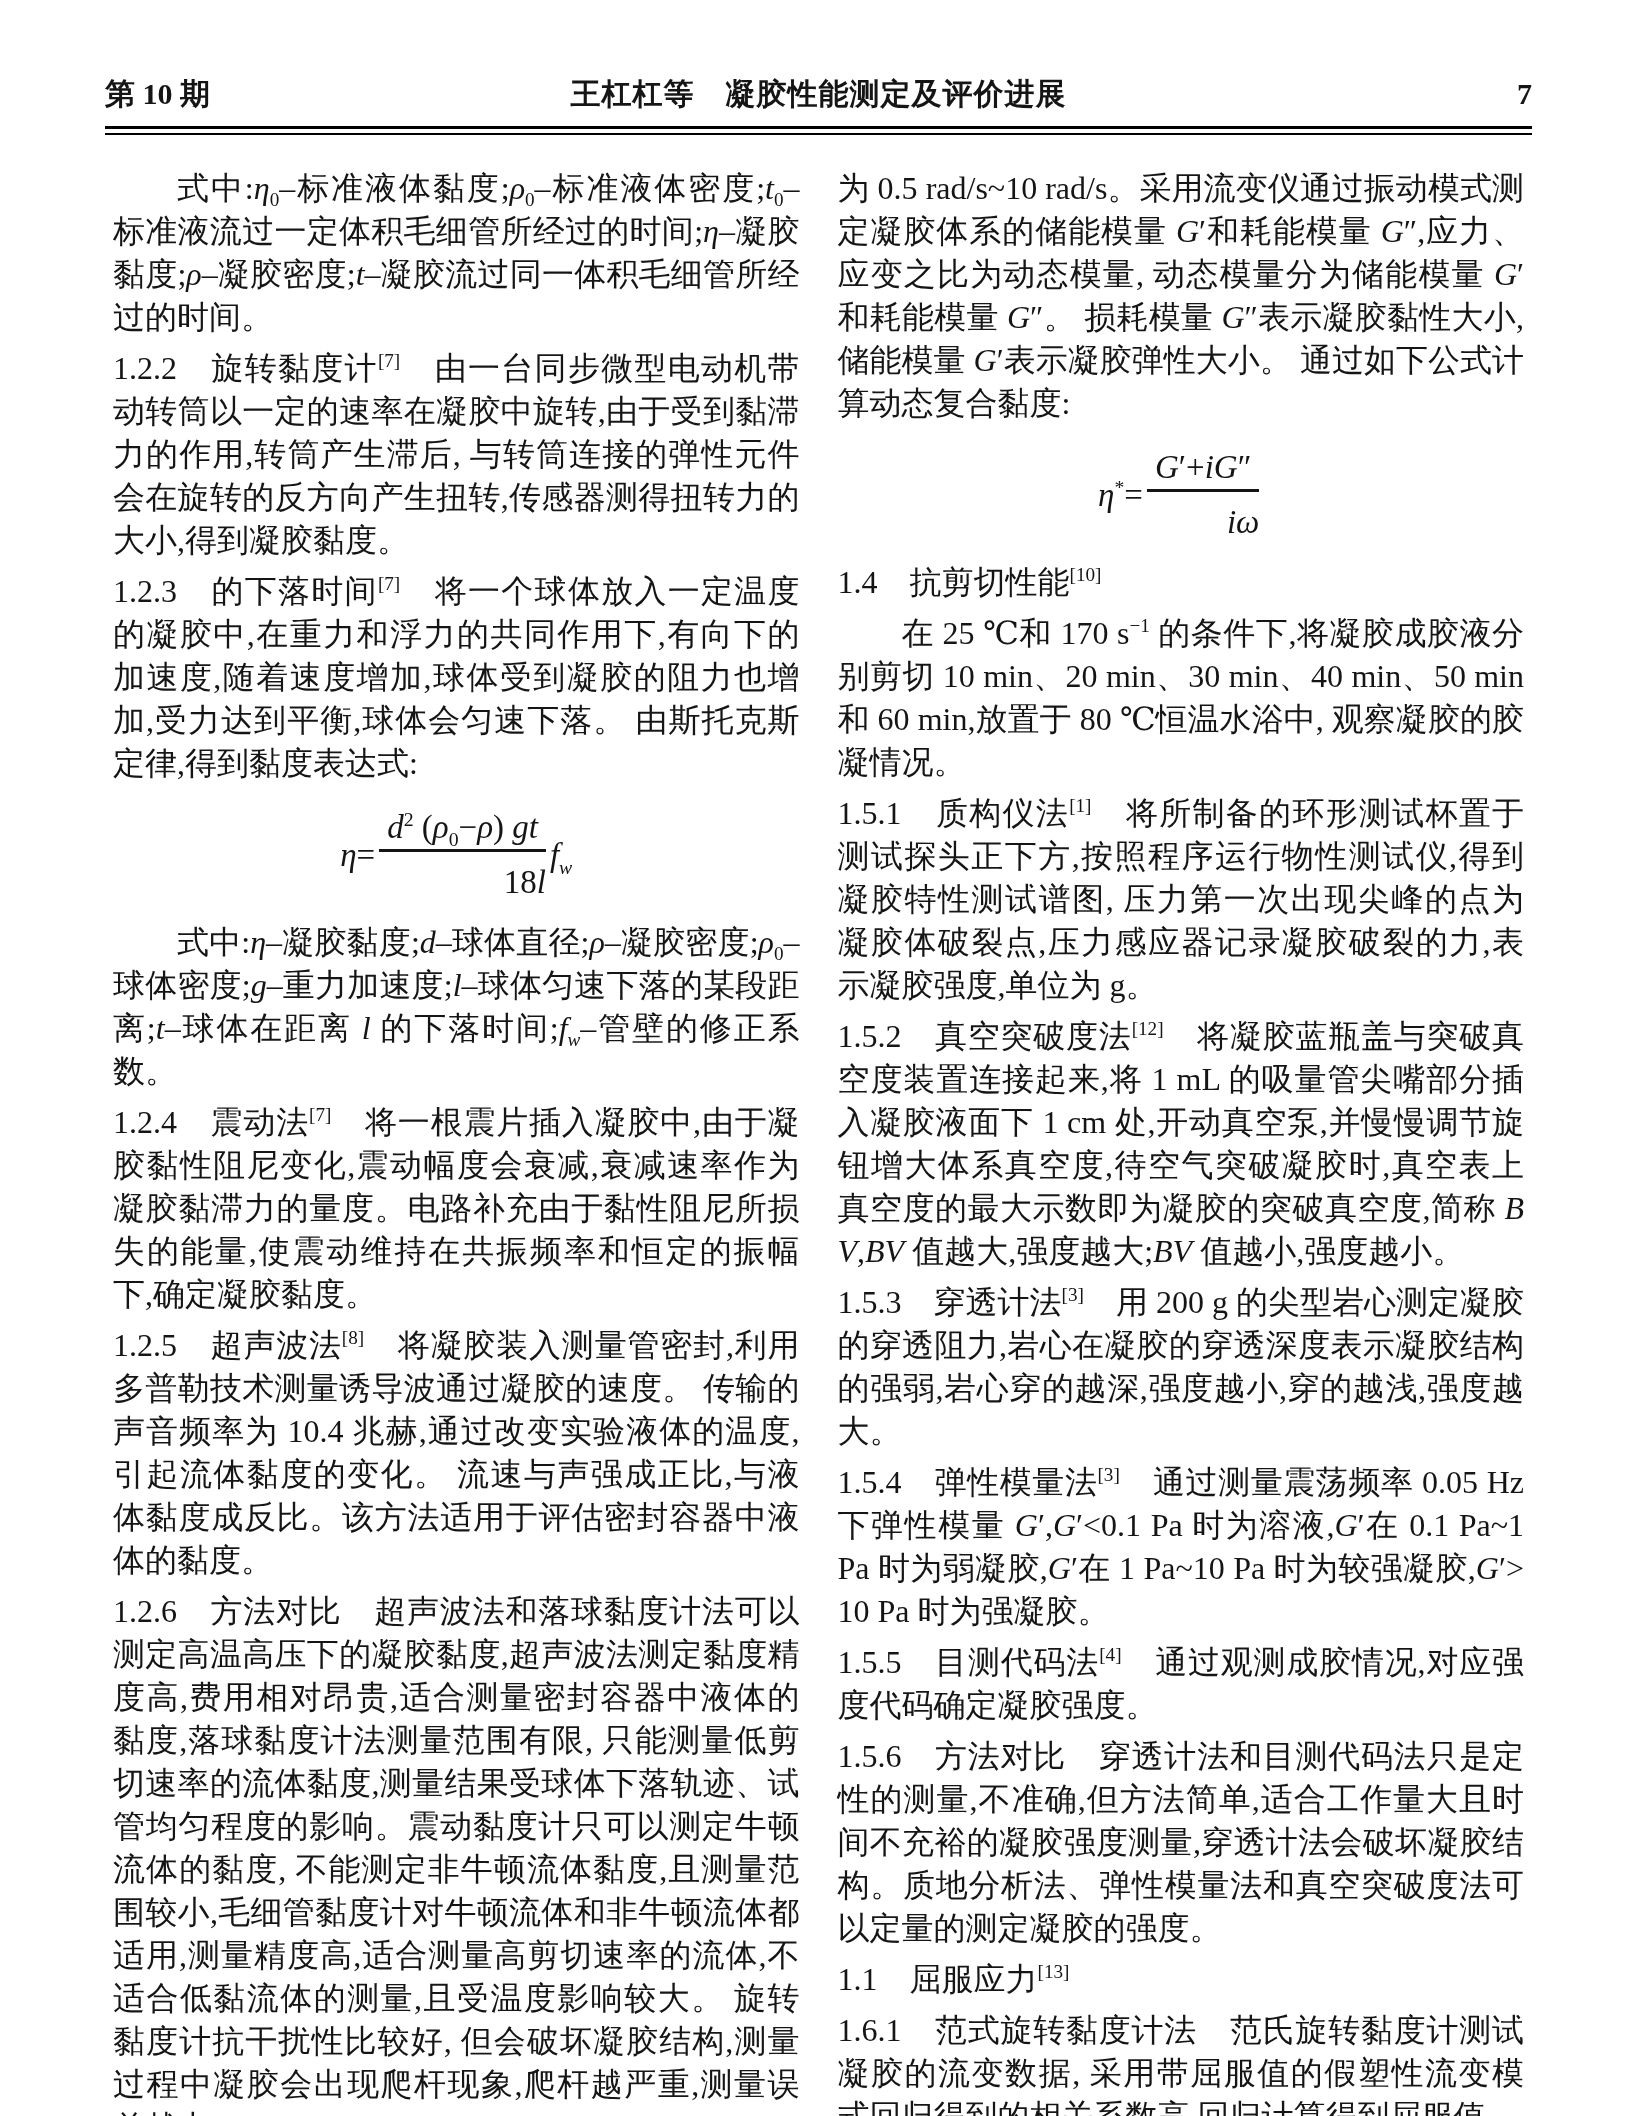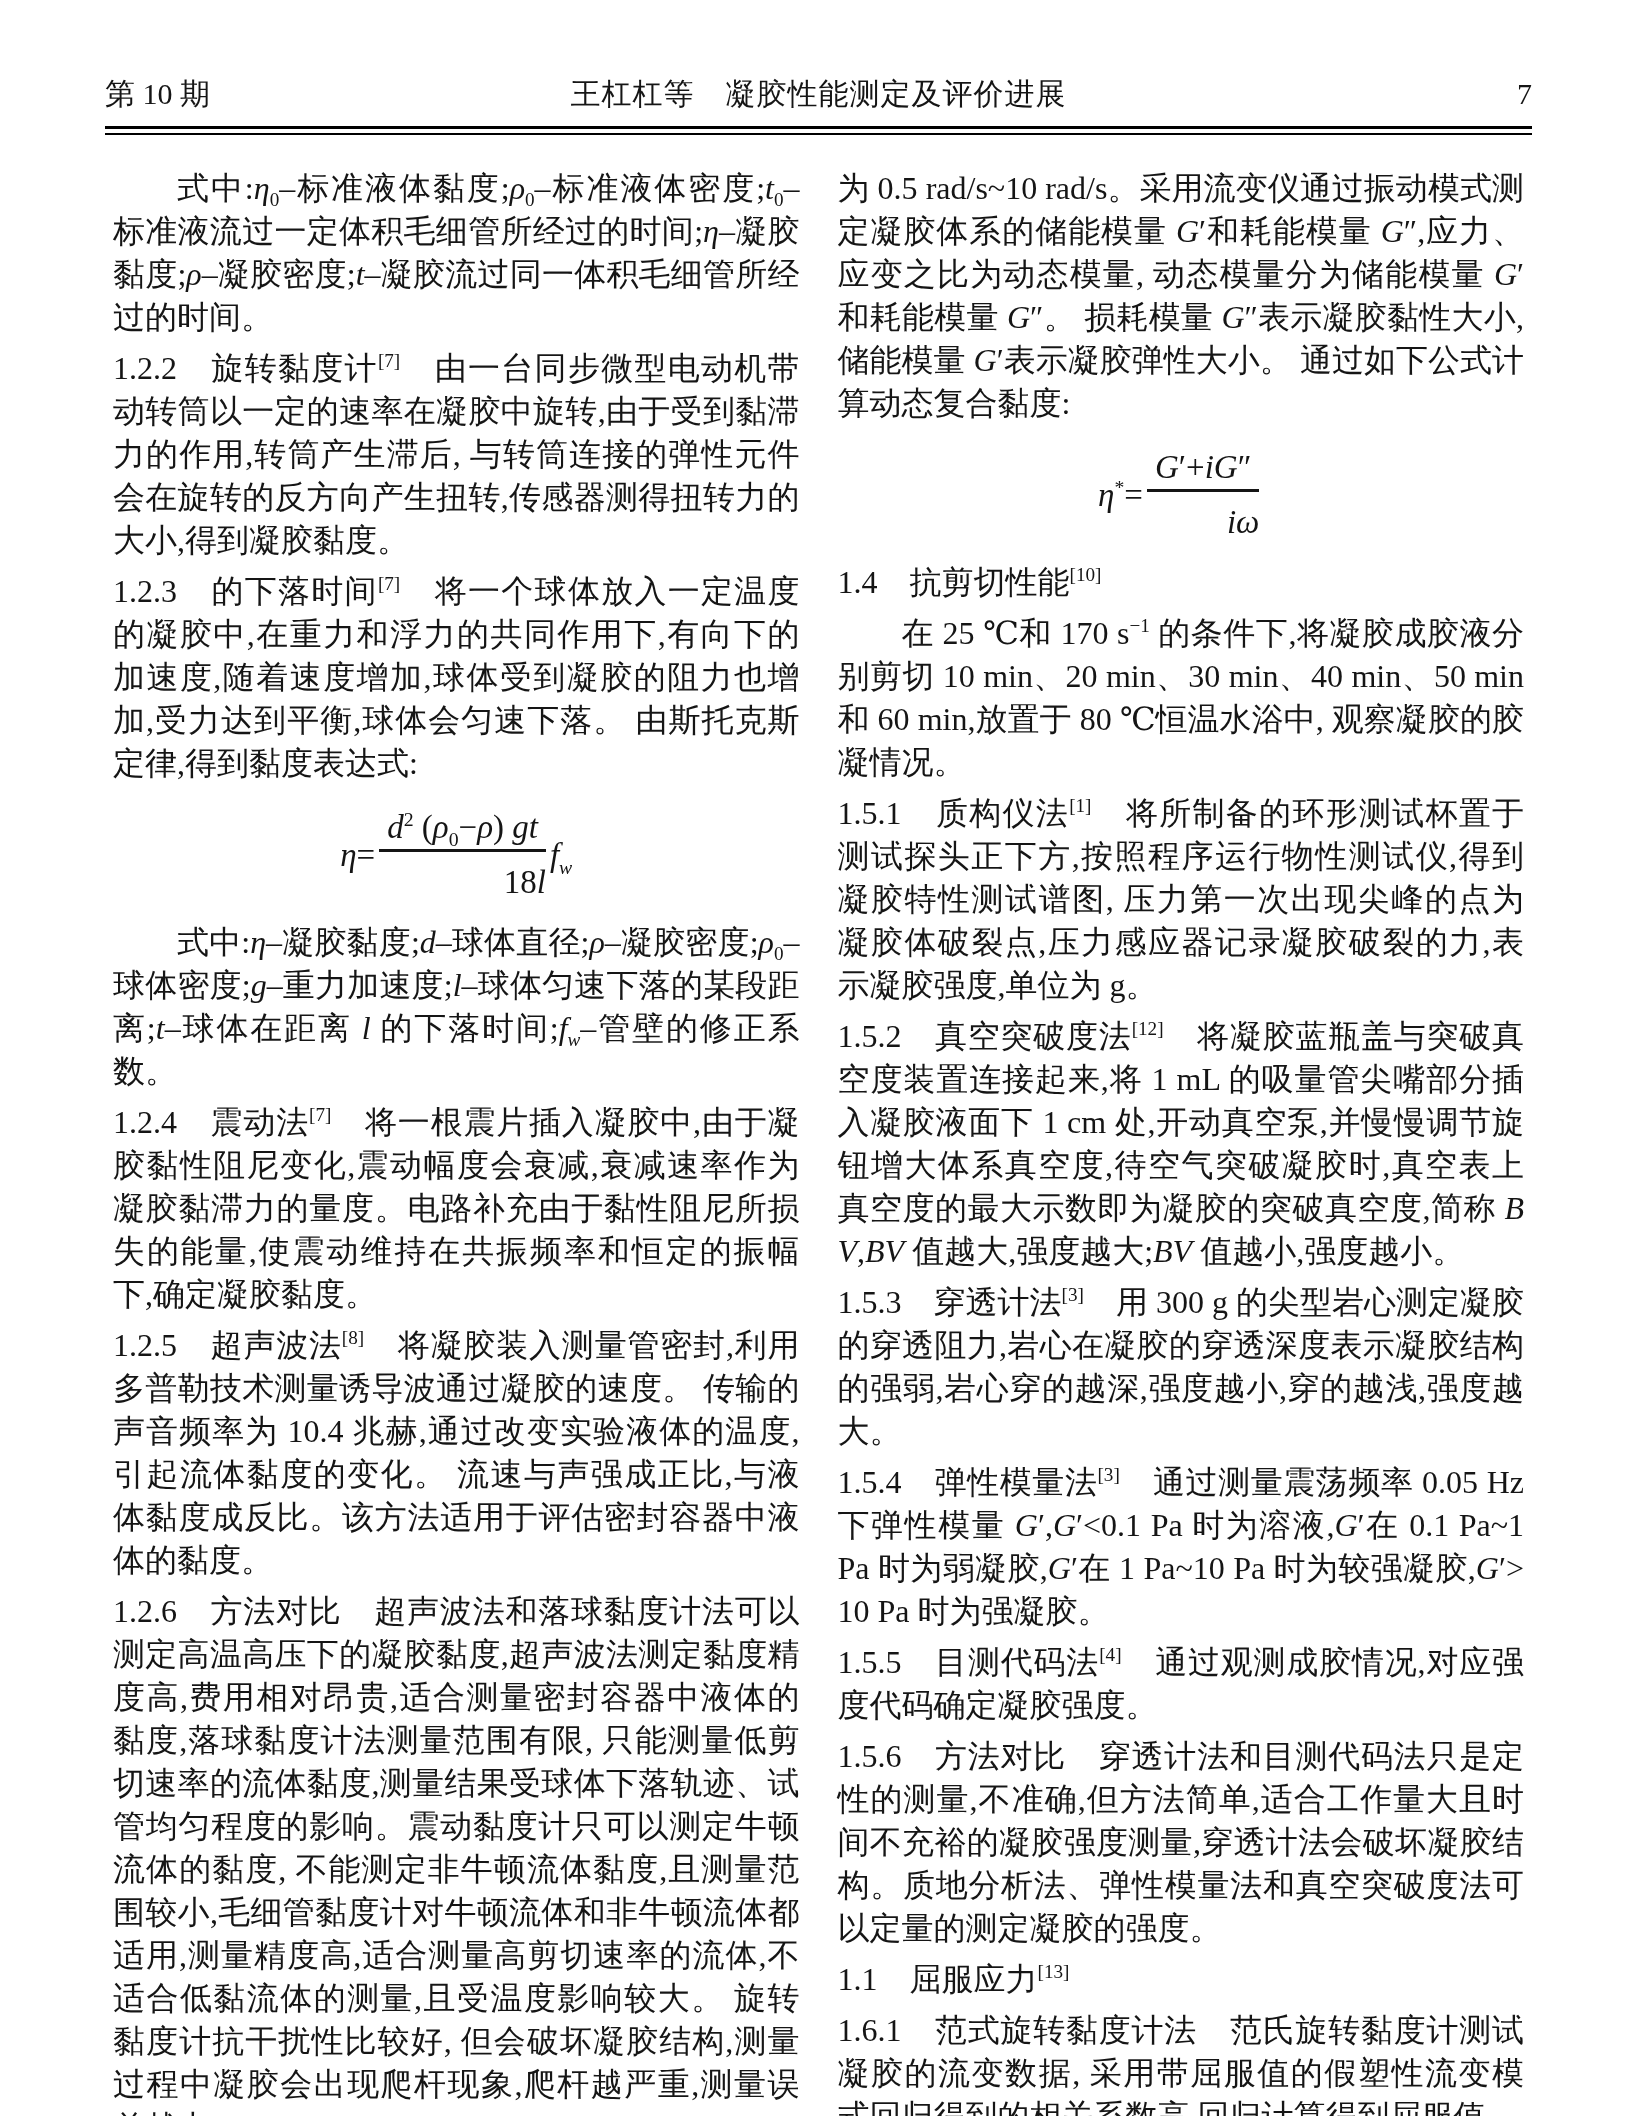--- a/index.html
+++ b/index.html
@@ -16,7 +16,7 @@
   .running-head{
     margin-top:74px;
     display:flex;align-items:baseline;
-    font-size:30px;line-height:40px;
+    font-size:30px;line-height:40px;font-weight:bold;
   }
   .rh-issue{width:260px;text-align:left;}
   .rh-title{flex:1;text-align:center;letter-spacing:1px;}

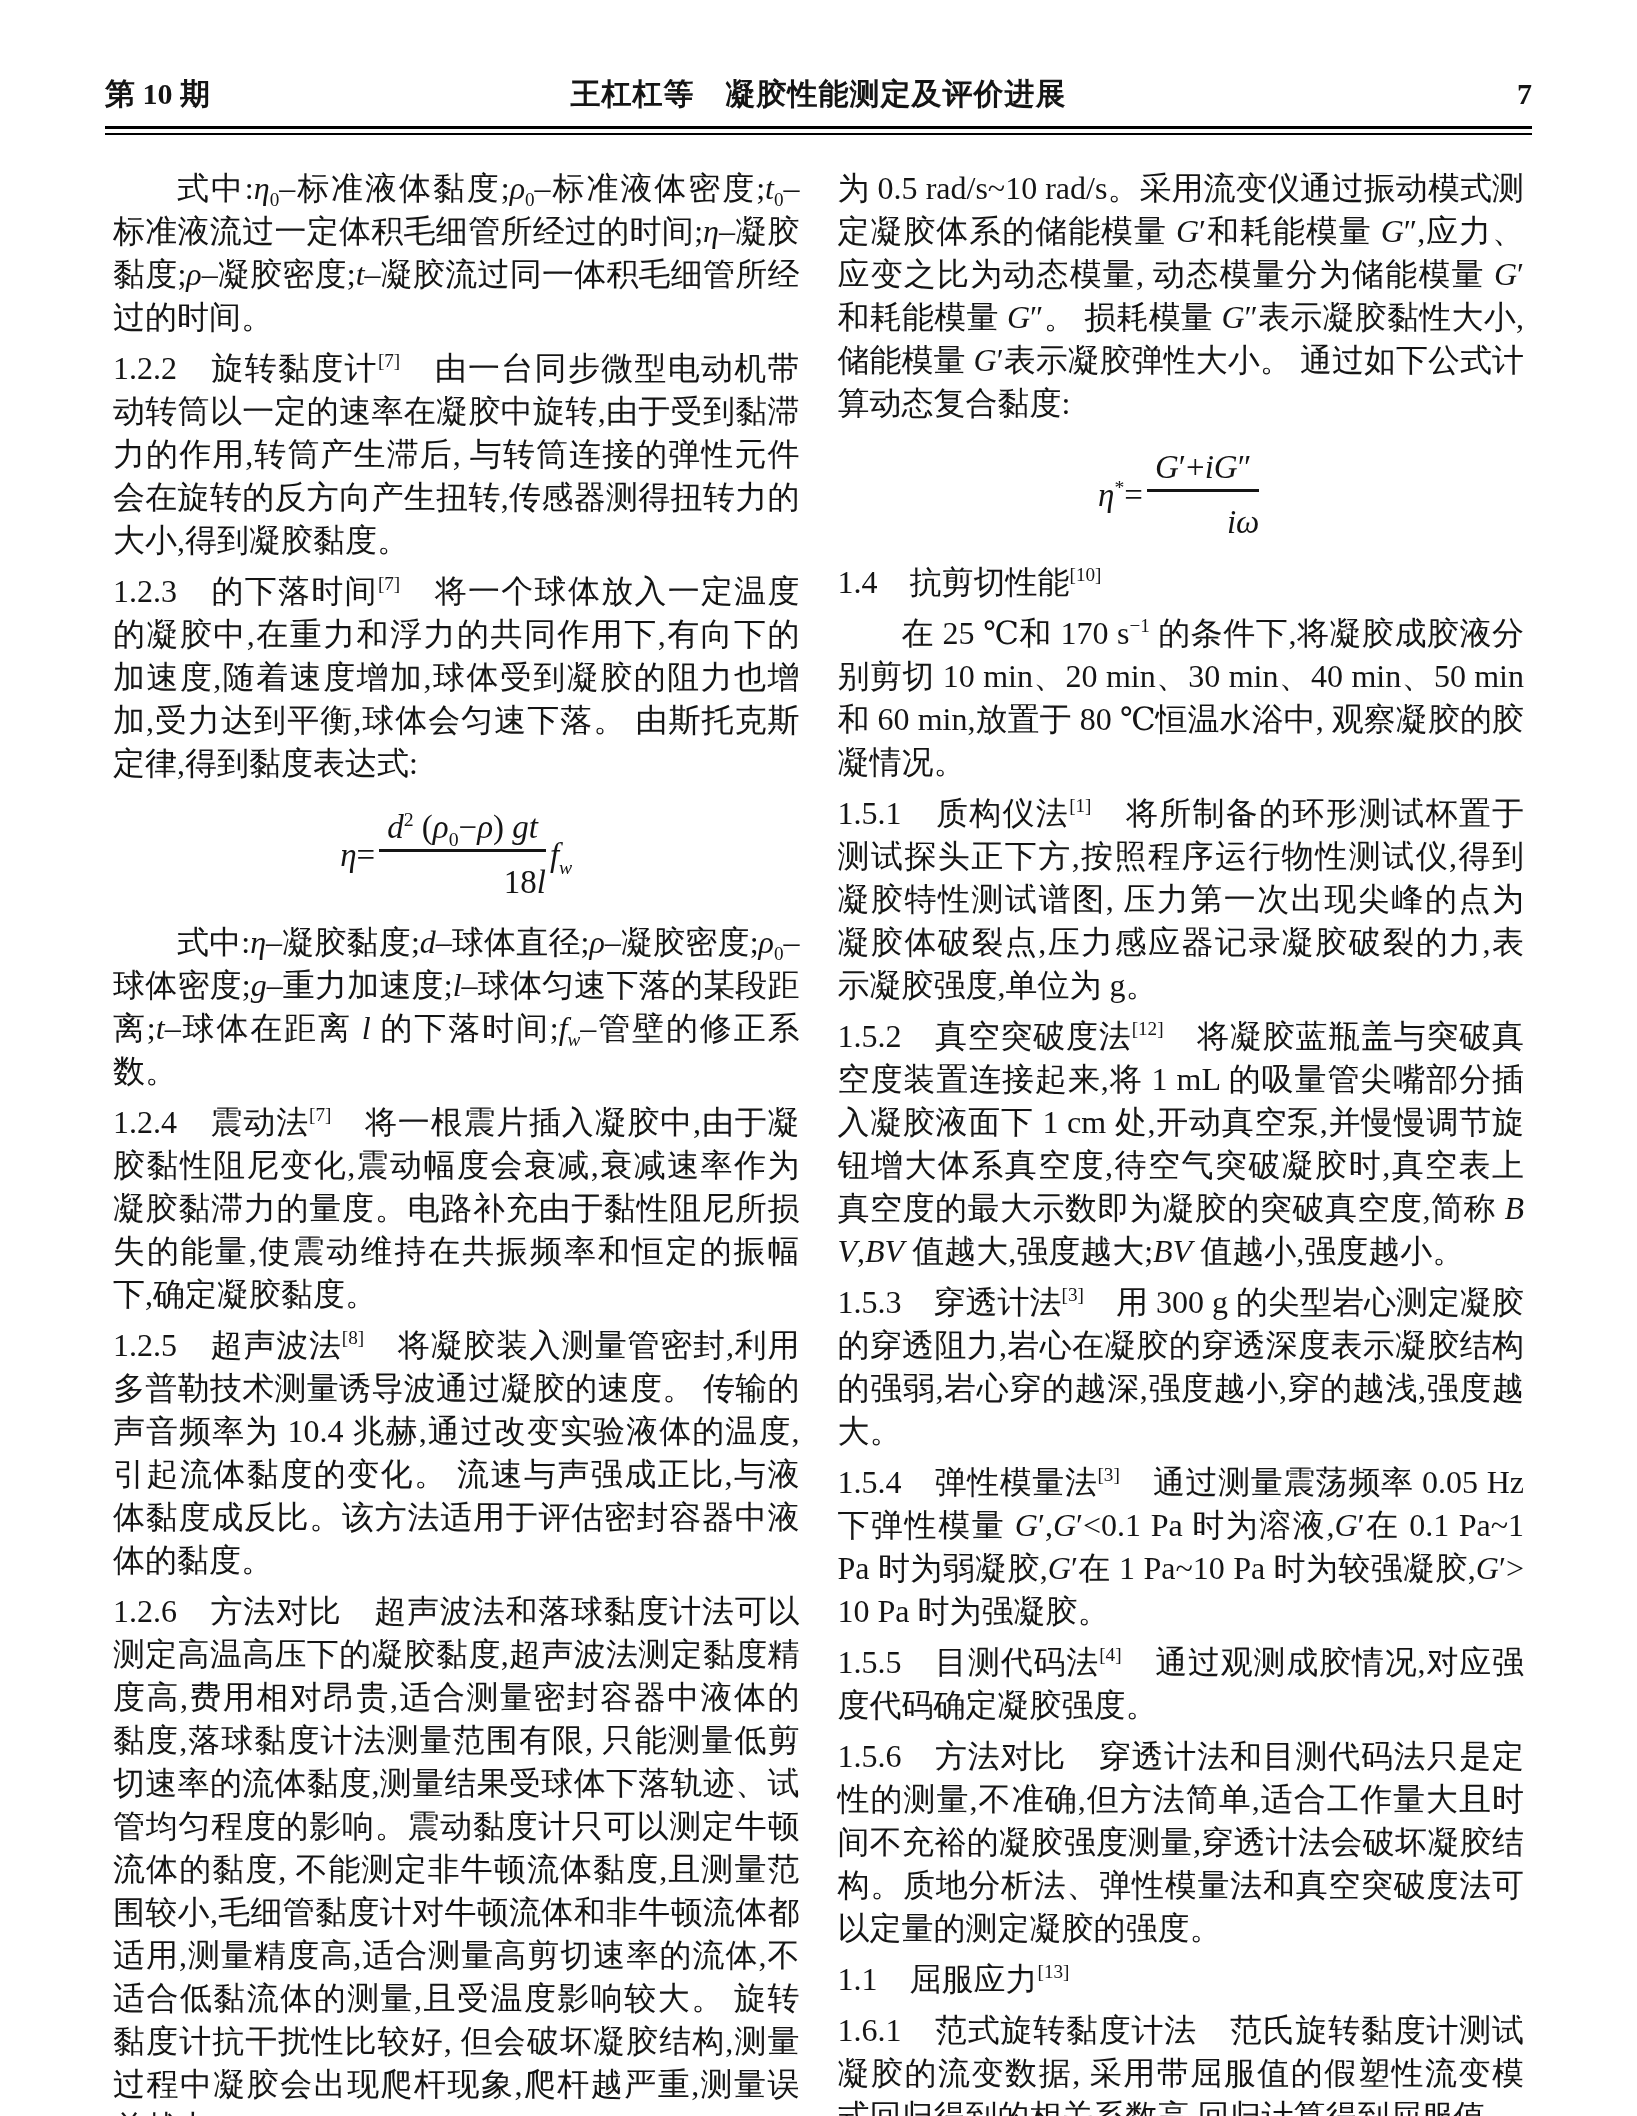--- a/index.html
+++ b/index.html
@@ -91,7 +91,7 @@
         <p class="para indent"><span class="seg-t">在 25 ℃和 170 s</span><sup class="seg-sup">−1</sup><span class="seg-t"> 的条件下,将凝胶成胶液分别剪切 10 min、20 min、30 min、40 min、50 min 和 60 min,放置于 80 ℃恒温水浴中, 观察凝胶的胶凝情况。</span></p>
         <p class="para"><span class="seg-t">1.5.1　质构仪法</span><sup class="seg-sup">[1]</sup><span class="seg-t">　将所制备的环形测试杯置于测试探头正下方,按照程序运行物性测试仪,得到凝胶特性测试谱图, 压力第一次出现尖峰的点为凝胶体破裂点,压力感应器记录凝胶破裂的力,表示凝胶强度,单位为 g。</span></p>
         <p class="para"><span class="seg-t">1.5.2　真空突破度法</span><sup class="seg-sup">[12]</sup><span class="seg-t">　将凝胶蓝瓶盖与突破真空度装置连接起来,将 1 mL 的吸量管尖嘴部分插入凝胶液面下 1 cm 处,开动真空泵,并慢慢调节旋钮增大体系真空度,待空气突破凝胶时,真空表上真空度的最大示数即为凝胶的突破真空度,简称 </span><span class="seg-i">BV</span><span class="seg-t">,</span><span class="seg-i">BV</span><span class="seg-t"> 值越大,强度越大;</span><span class="seg-i">BV</span><span class="seg-t"> 值越小,强度越小。</span></p>
-        <p class="para"><span class="seg-t">1.5.3　穿透计法</span><sup class="seg-sup">[3]</sup><span class="seg-t">　用 300 g 的尖型岩心测定凝胶的穿透阻力,岩心在凝胶的穿透深度表示凝胶结构的强弱,岩心穿的越深,强度越小,穿的越浅,强度越大。</span></p>
+        <p class="para"><span class="seg-t">1.5.3　穿透计法</span><sup class="seg-sup">[3]</sup><span class="seg-t">　用 200 g 的尖型岩心测定凝胶的穿透阻力,岩心在凝胶的穿透深度表示凝胶结构的强弱,岩心穿的越深,强度越小,穿的越浅,强度越大。</span></p>
         <p class="para"><span class="seg-t">1.5.4　弹性模量法</span><sup class="seg-sup">[3]</sup><span class="seg-t">　通过测量震荡频率 0.05 Hz 下弹性模量 </span><span class="seg-i">G</span><span class="seg-t">′,</span><span class="seg-i">G</span><span class="seg-t">′&lt;0.1 Pa 时为溶液,</span><span class="seg-i">G</span><span class="seg-t">′在 0.1 Pa~1 Pa 时为弱凝胶,</span><span class="seg-i">G</span><span class="seg-t">′在 1 Pa~10 Pa 时为较强凝胶,</span><span class="seg-i">G</span><span class="seg-t">′&gt;10 Pa 时为强凝胶。</span></p>
         <p class="para"><span class="seg-t">1.5.5　目测代码法</span><sup class="seg-sup">[4]</sup><span class="seg-t">　通过观测成胶情况,对应强度代码确定凝胶强度。</span></p>
         <p class="para"><span class="seg-t">1.5.6　方法对比　穿透计法和目测代码法只是定性的测量,不准确,但方法简单,适合工作量大且时间不充裕的凝胶强度测量,穿透计法会破坏凝胶结构。质地分析法、弹性模量法和真空突破度法可以定量的测定凝胶的强度。</span></p>

